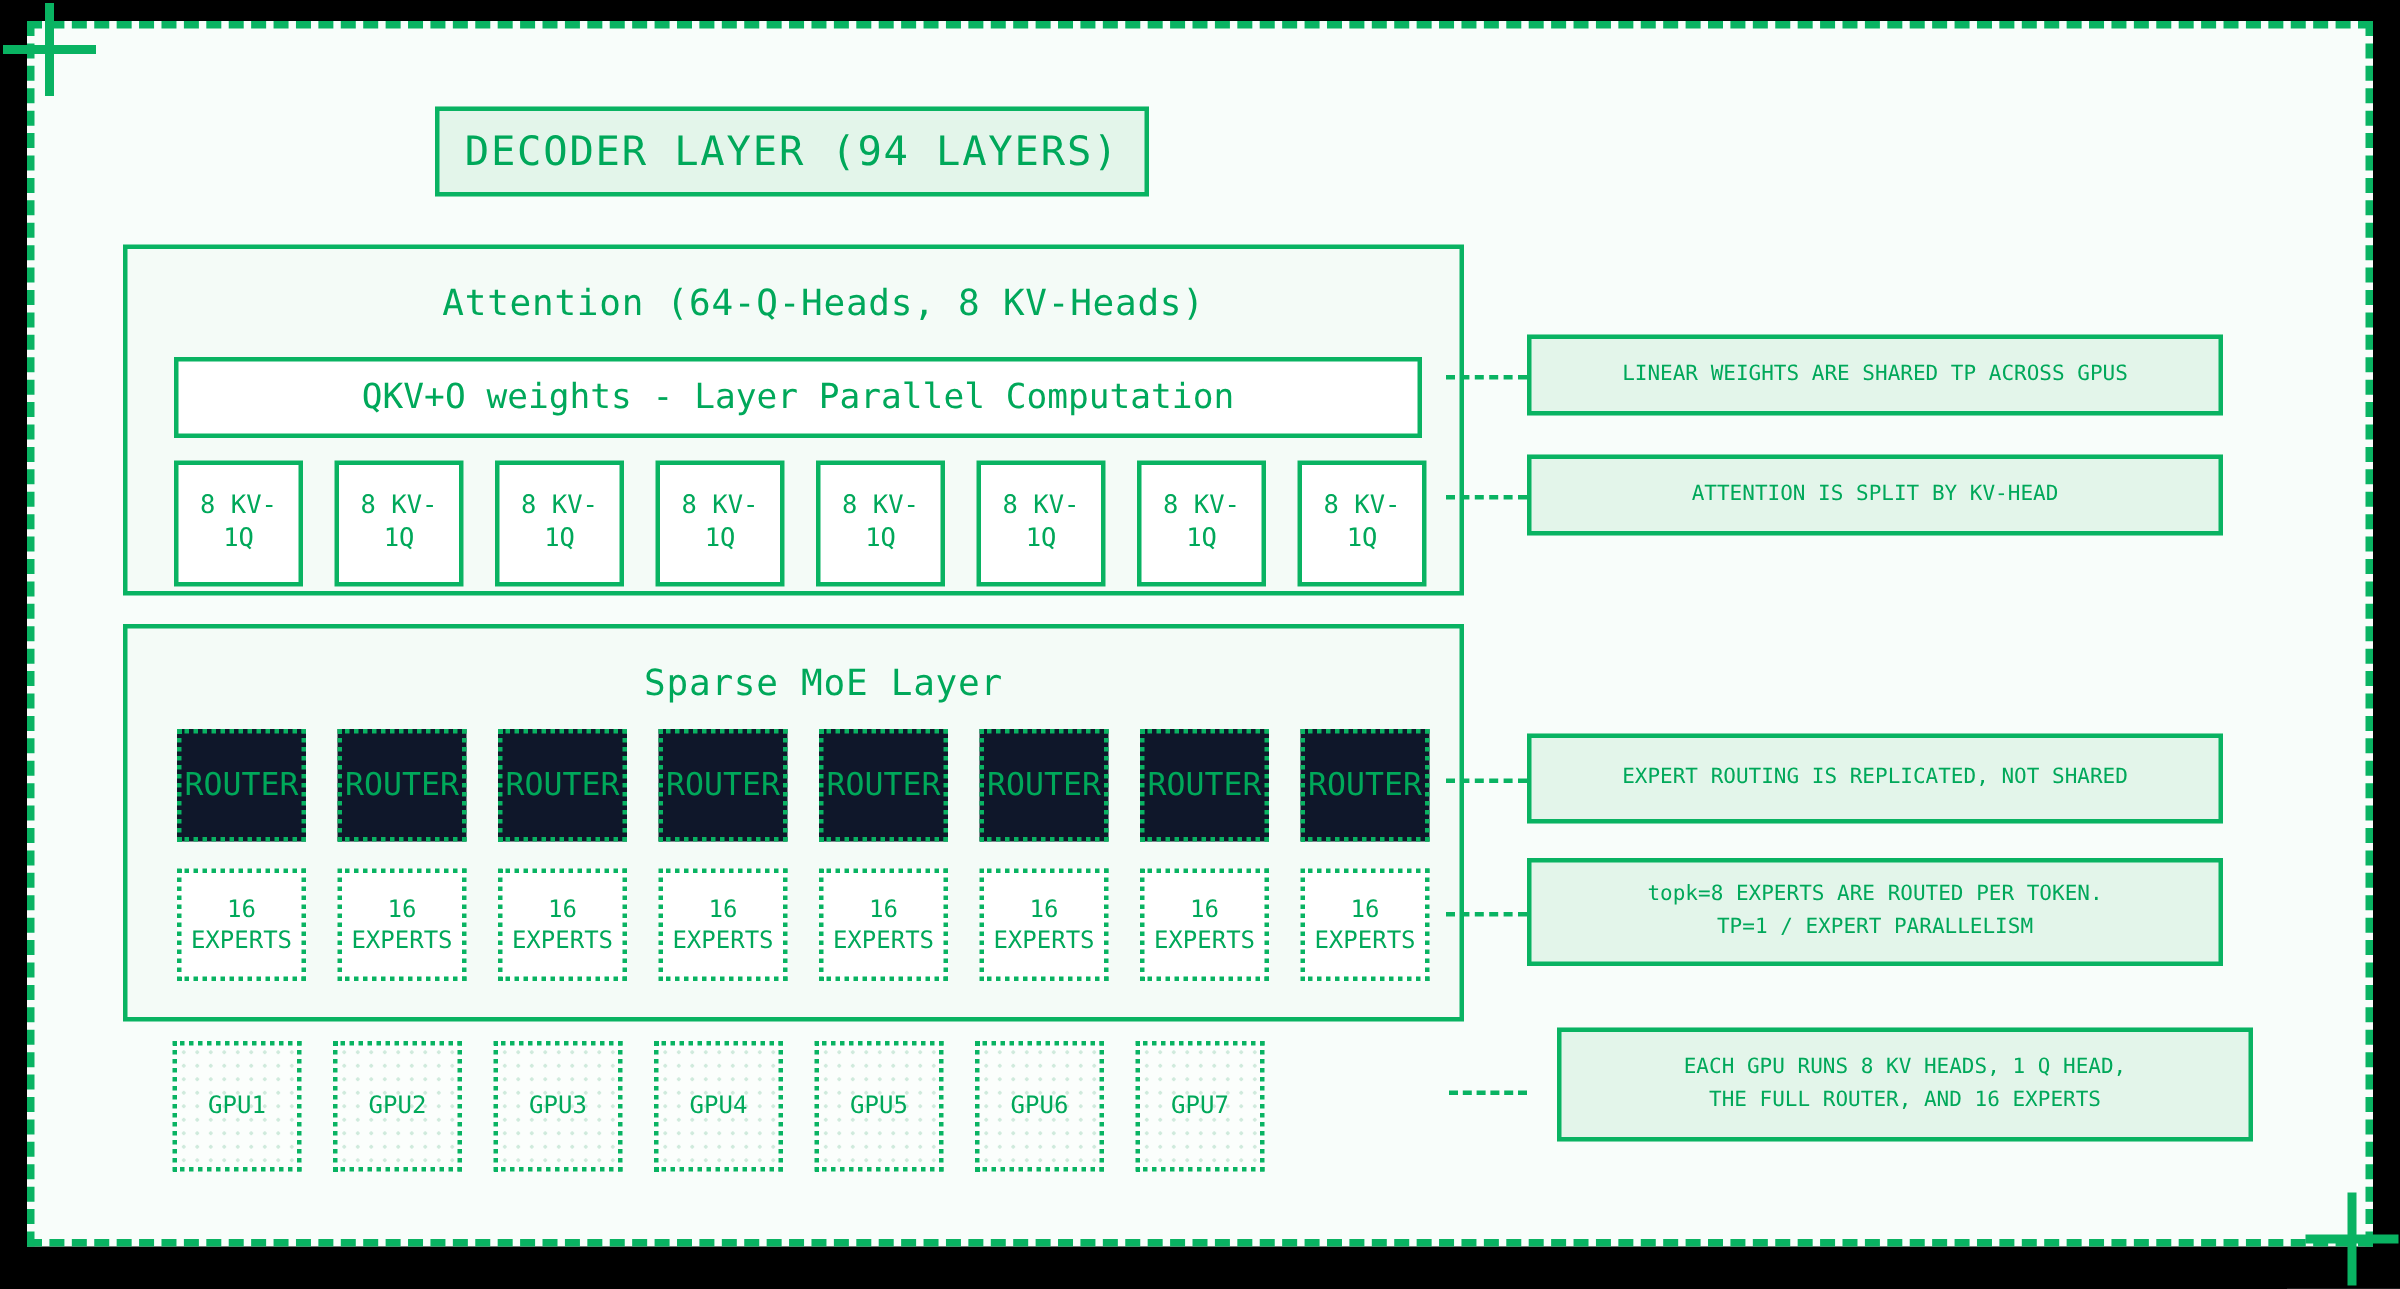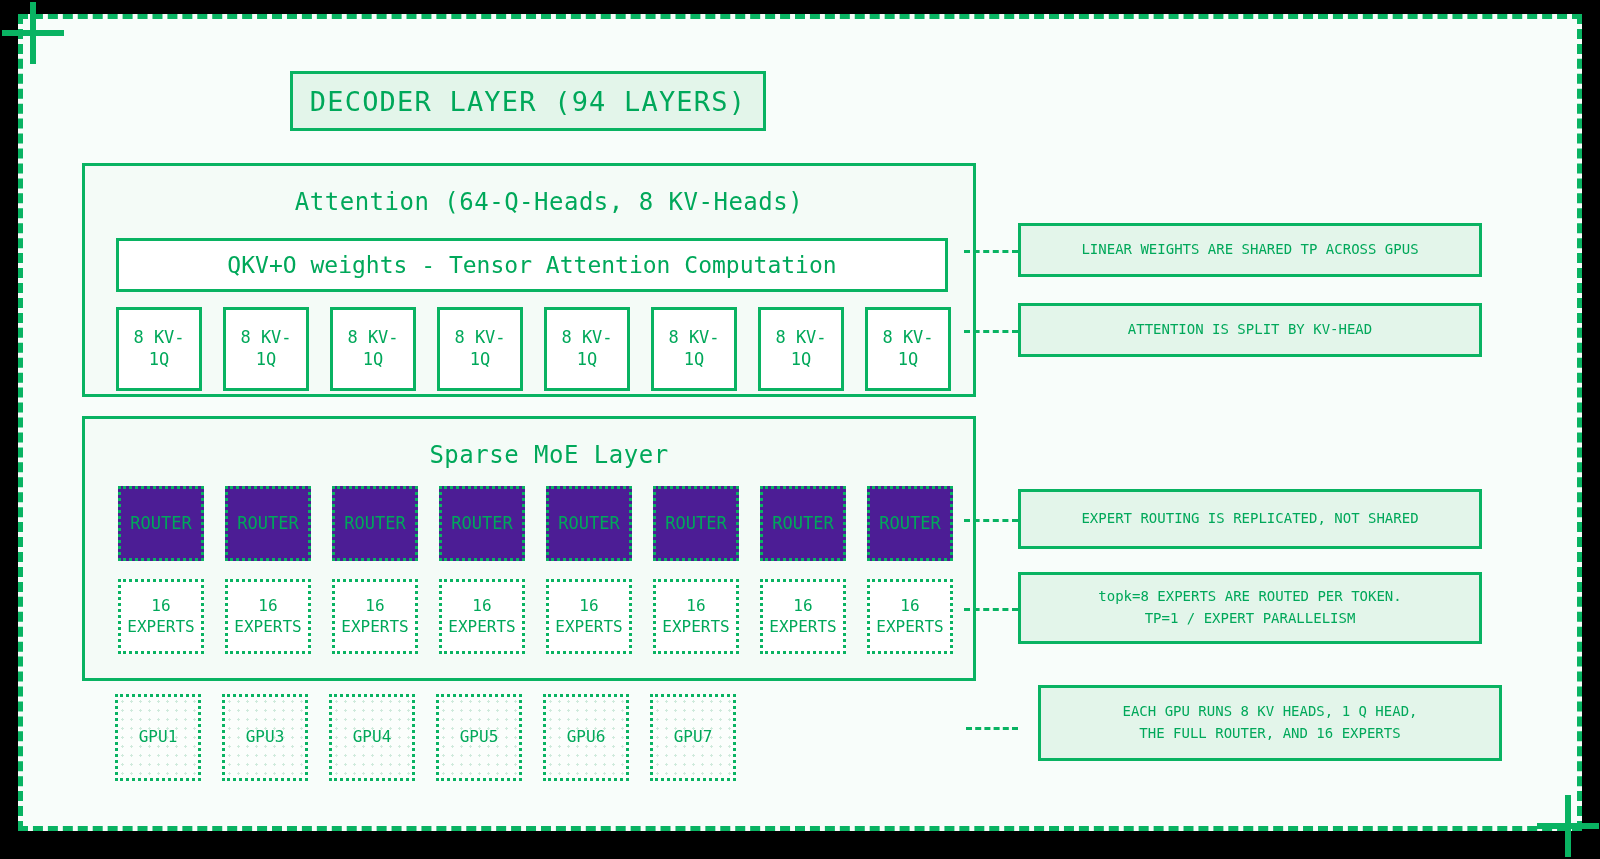--- a/index.html
+++ b/index.html
@@ -186,7 +186,7 @@
 
     <div class="panel" id="attn-panel">
       <div class="panel-title">Attention (64-Q-Heads, 8 KV-Heads)</div>
-      <div class="wide-box">QKV+O weights - Tensor Attention Computation</div>
+      <div class="wide-box">QKV+O weights - Layer Parallel Computation</div>
       <div class="row" id="kv-row">
         <div class="cell kv">
           <span>8 KV-</span>

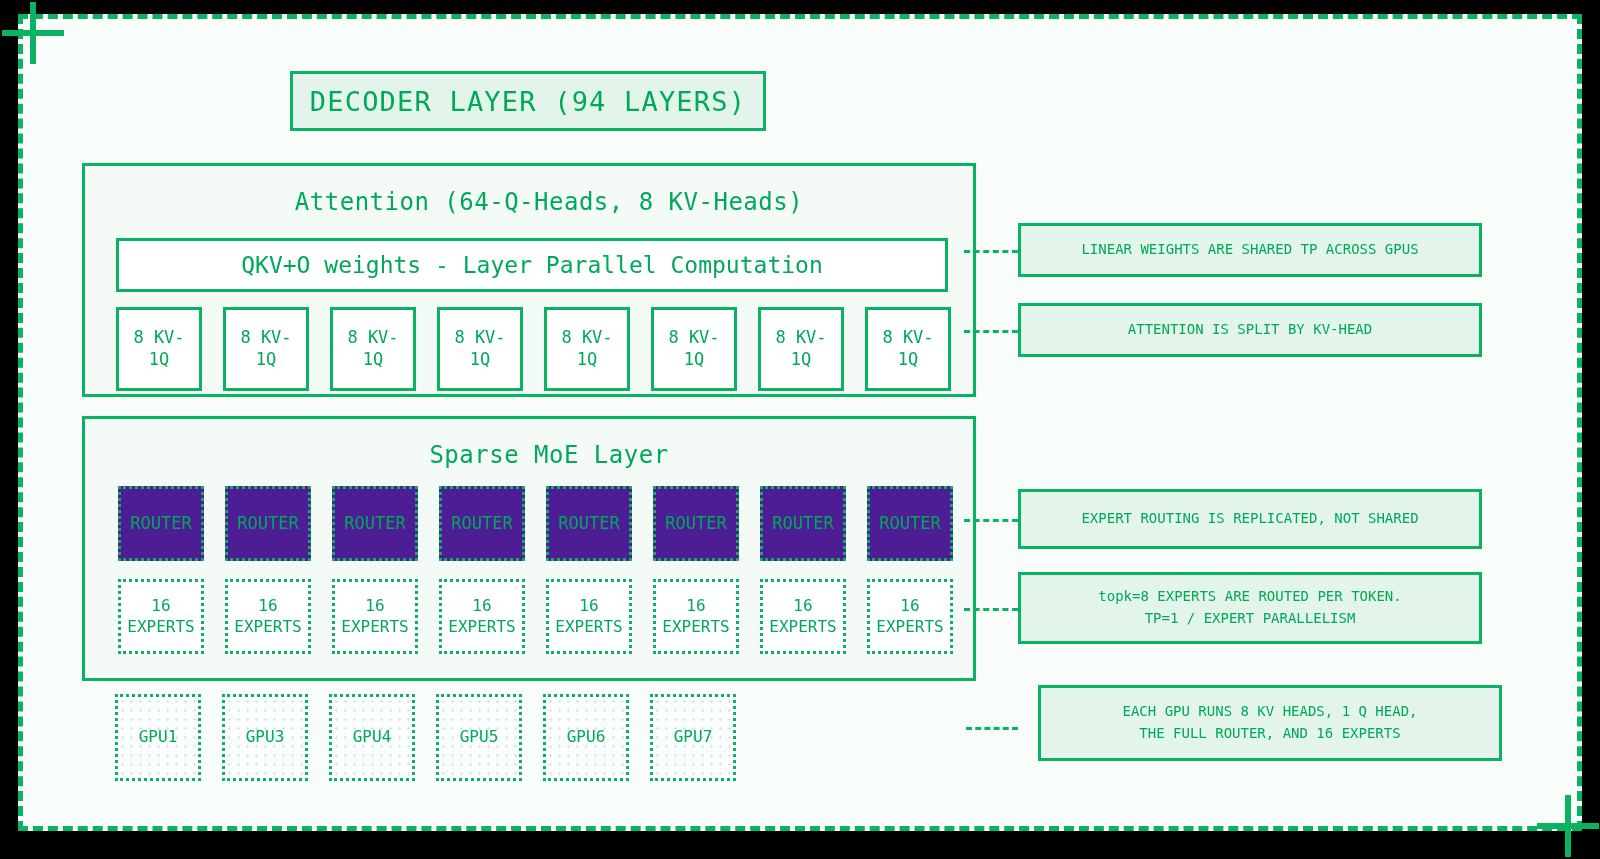--- a/index.html
+++ b/index.html
@@ -119,9 +119,9 @@
   }
   .cell.router {
     height: 75px;
-    background: #4c1d95;
+    background: #0f172a;
     border: 3px dotted #09b362;
-    font-size: 17px;
+    font-size: 21px;
   }
   .cell.expert {
     height: 75px;

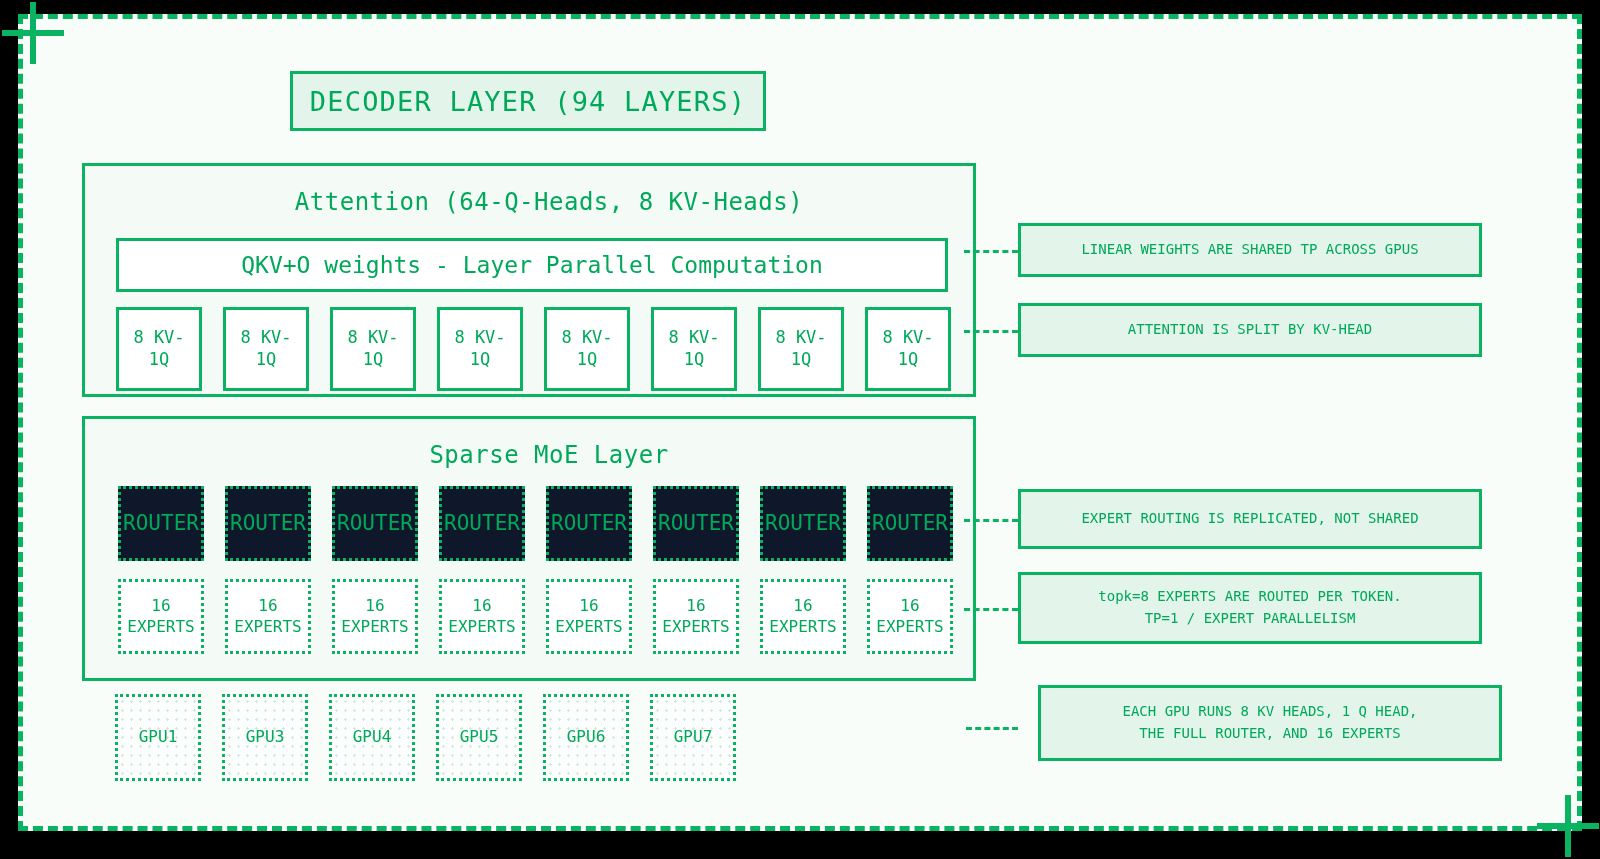--- a/index.html
+++ b/index.html
@@ -273,6 +273,7 @@
 
     <div class="row" id="gpu-row">
       <div class="cell gpu">GPU1</div>
+      <div class="cell gpu">GPU2</div>
       <div class="cell gpu">GPU3</div>
       <div class="cell gpu">GPU4</div>
       <div class="cell gpu">GPU5</div>

